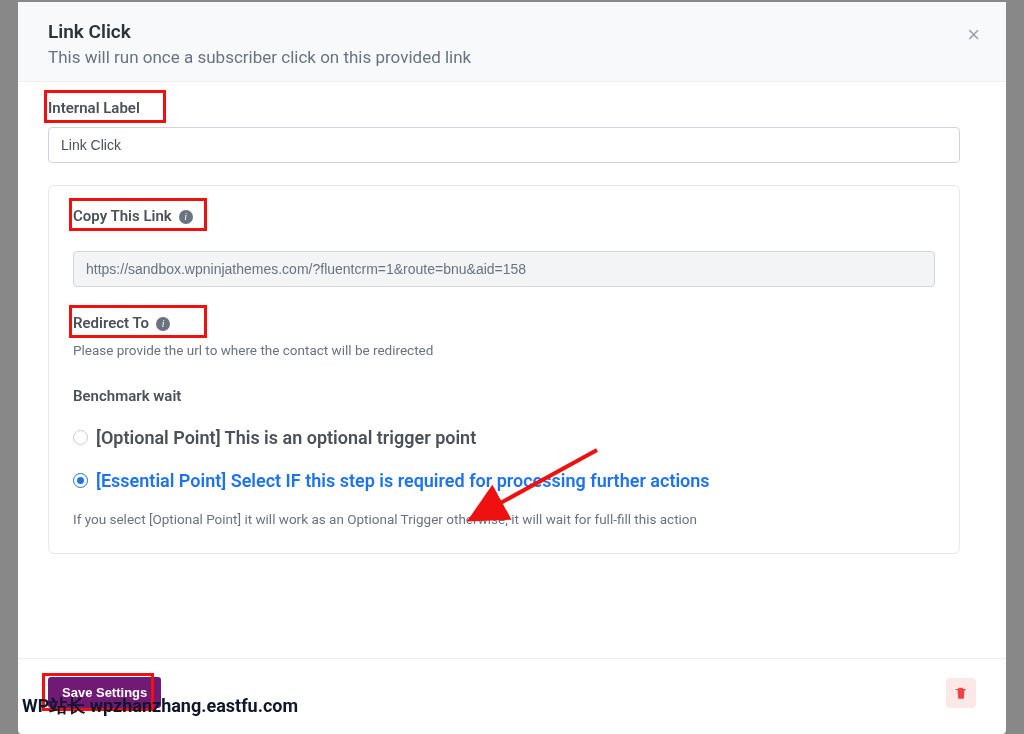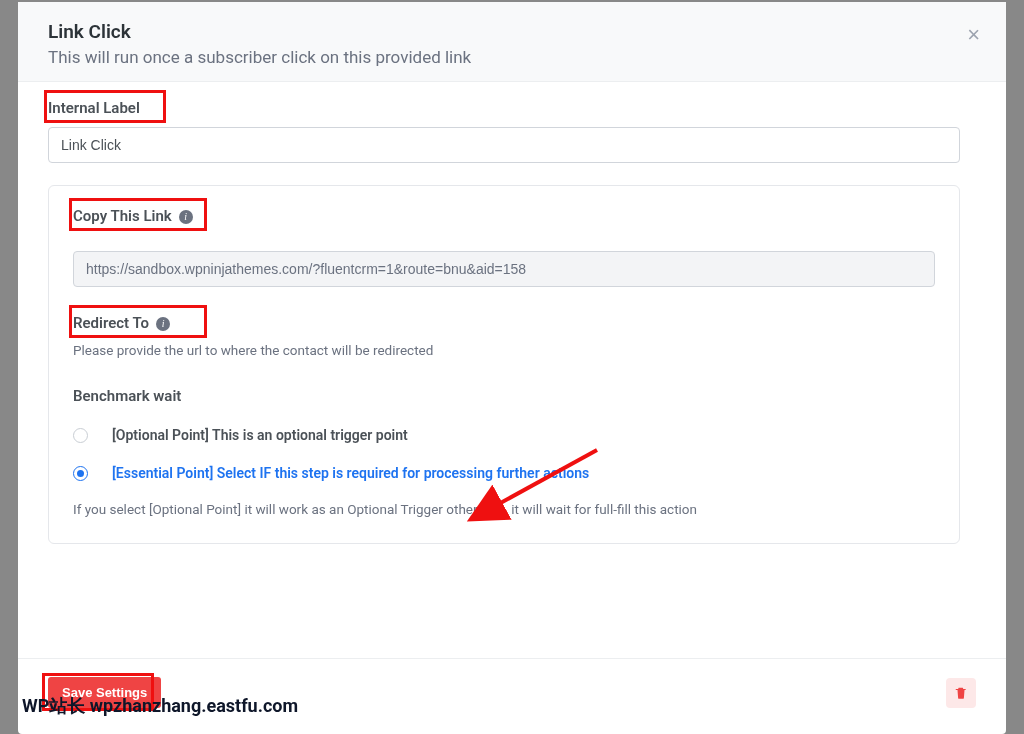--- a/index.html
+++ b/index.html
@@ -116,8 +116,8 @@
   .radio-item {
     display: flex;
     align-items: center;
-    gap: 24px;
-    font-size: 14px;
+    gap: 8px;
+    font-size: 18px;
     cursor: pointer;
   }
   .radio-dot {

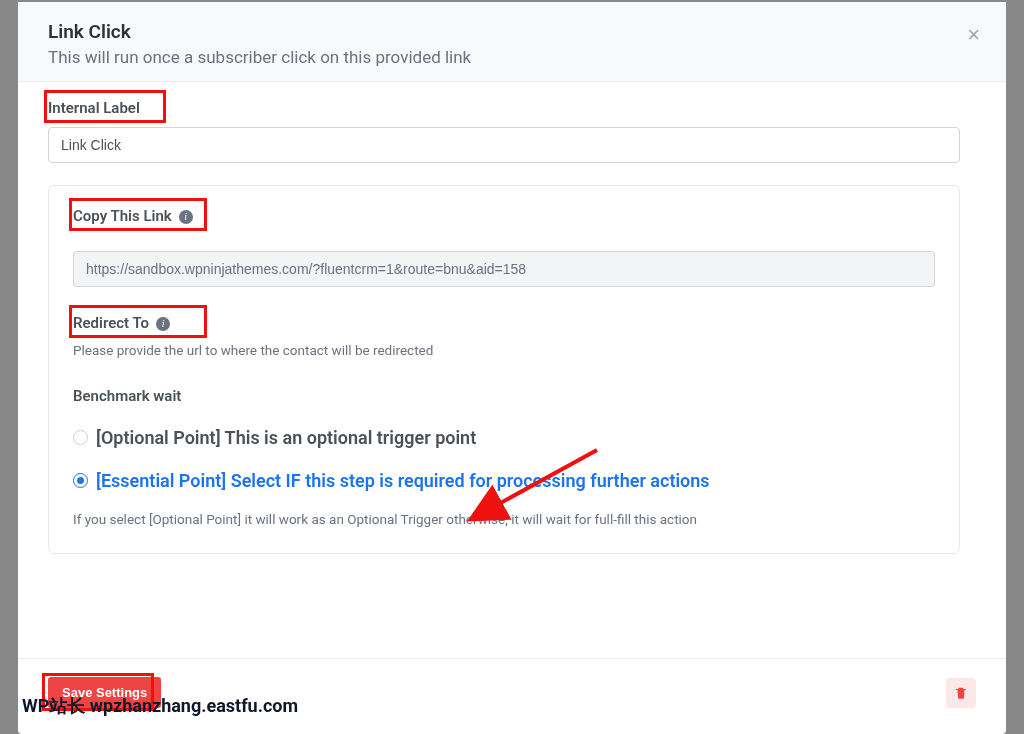--- a/index.html
+++ b/index.html
@@ -156,7 +156,7 @@
     position: relative;
   }
   .save-btn {
-    background: #ef4444;
+    background: #701a75;
     color: #fff;
     border: none;
     padding: 8px 14px;

